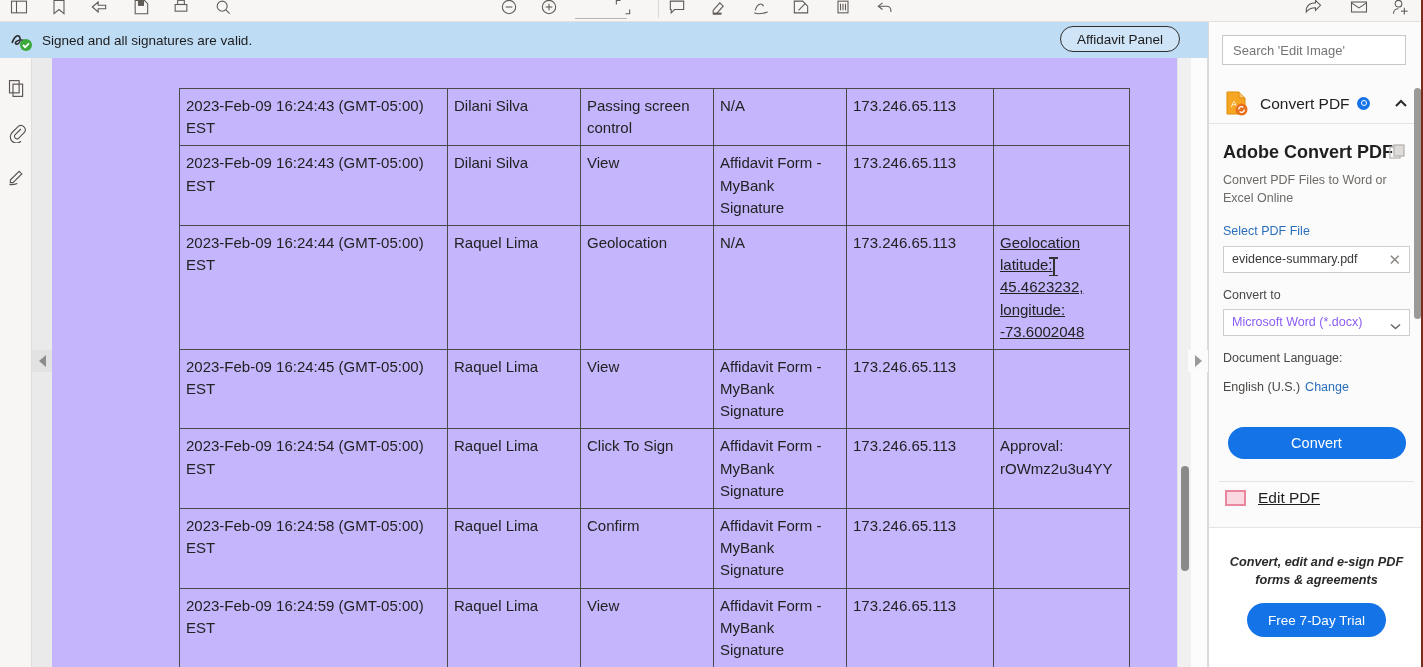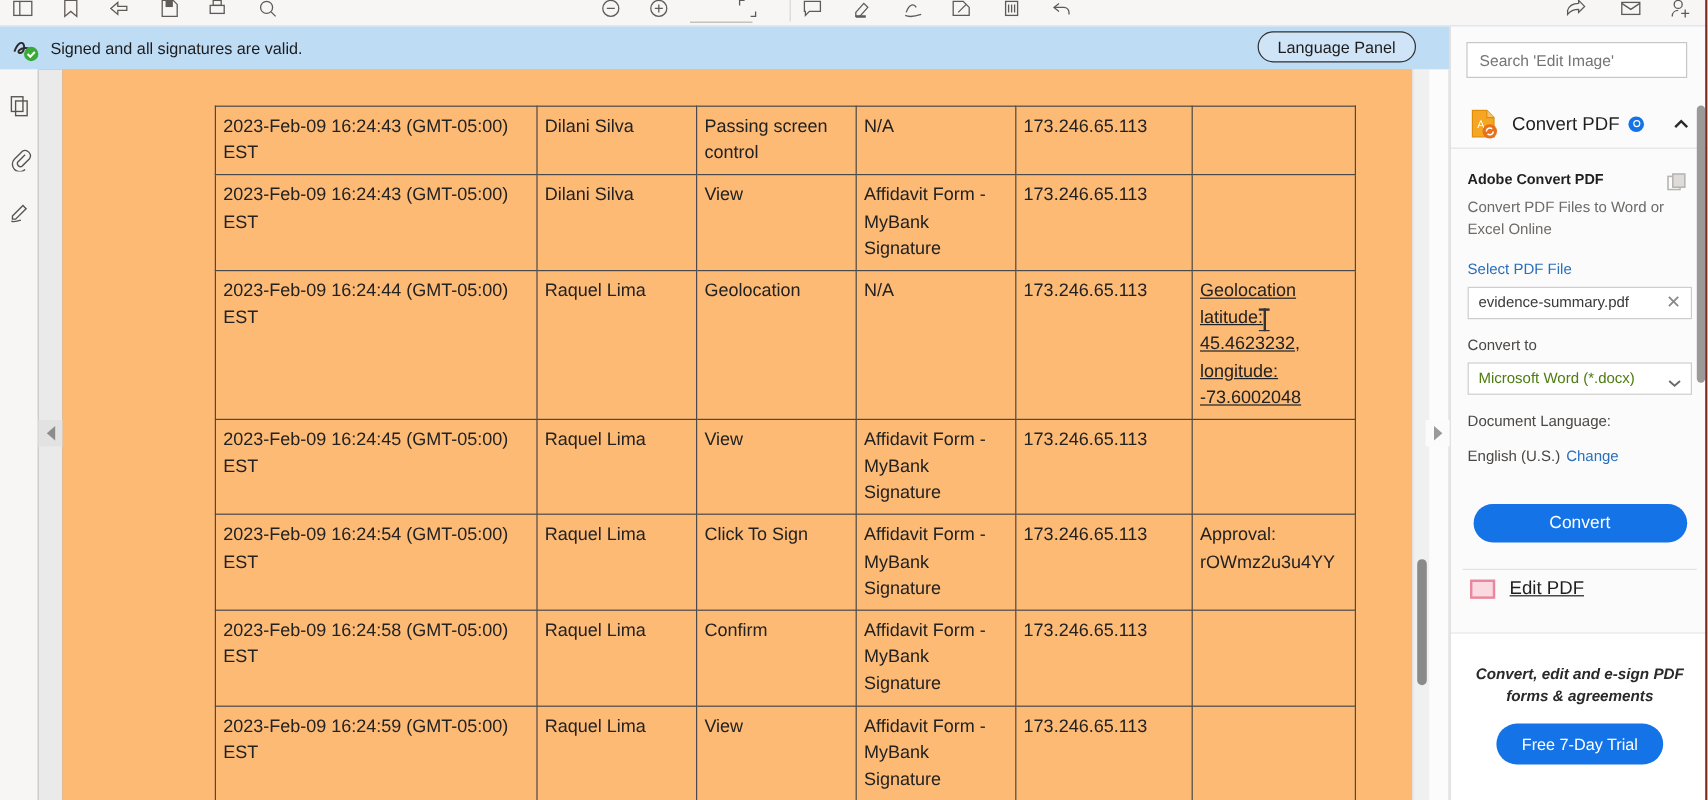--- a/index.html
+++ b/index.html
@@ -399,7 +399,7 @@
     </div>
     <div class="sig-text">Signed and all signatures are valid.</div>
   </div>
-  <div class="sig-panel-btn">Language Panel</div>
+  <div class="sig-panel-btn">Affidavit Panel</div>
 
   <div class="left-rail">
     <div class="rail-btn" style="margin-top:8px">

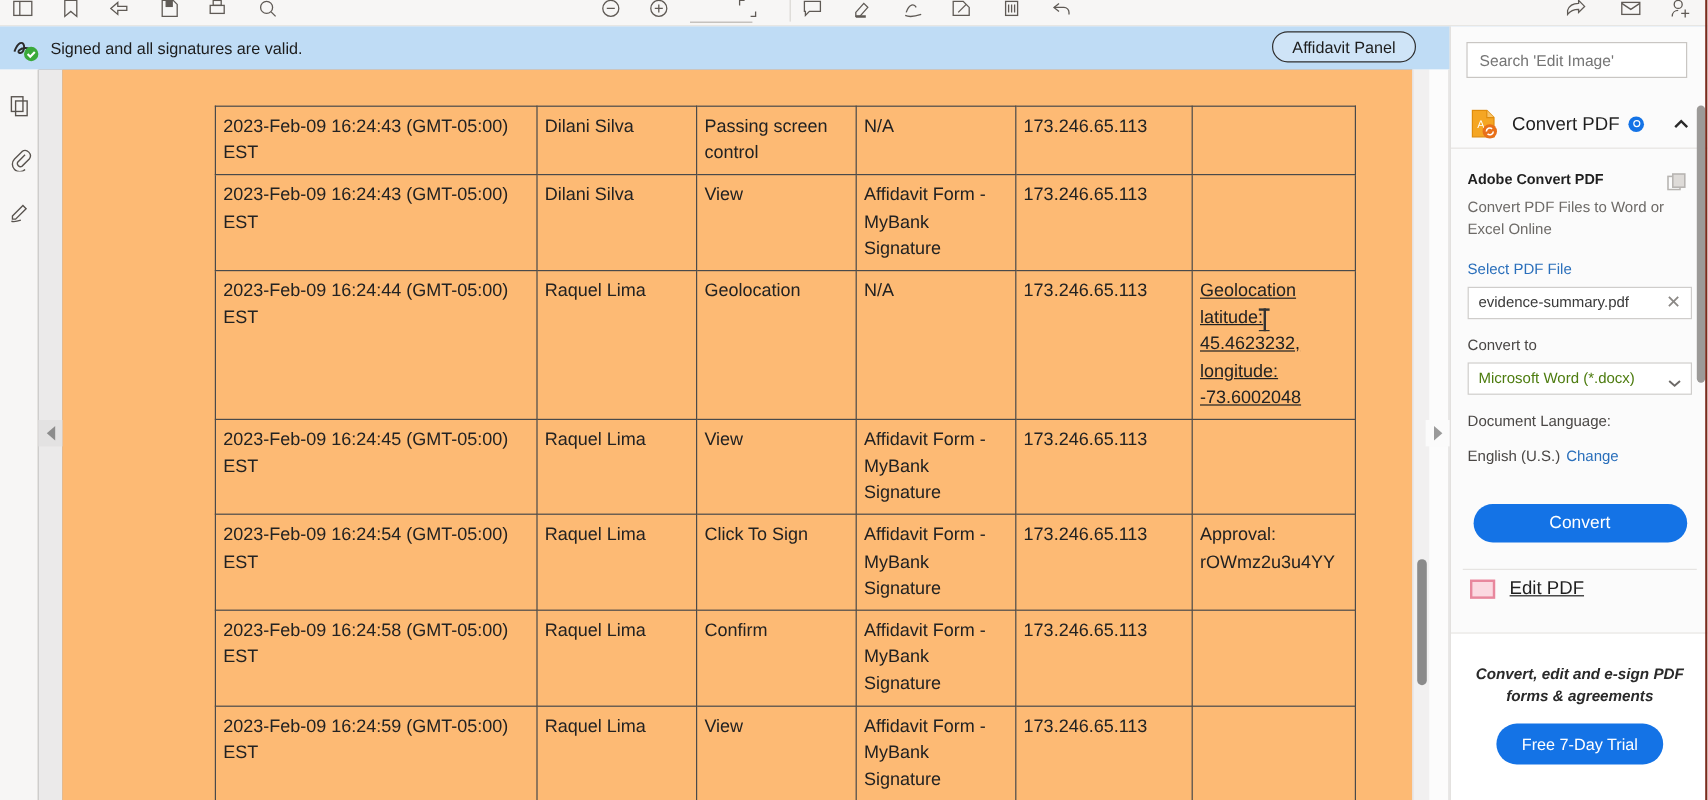--- a/index.html
+++ b/index.html
@@ -89,7 +89,7 @@
   }
   .page {
     position: absolute; left: 20px; top: 0; width: 1144px; height: 609px;
-    background: #fdba74;
+    background: #c4b5fd;
   }
 
   

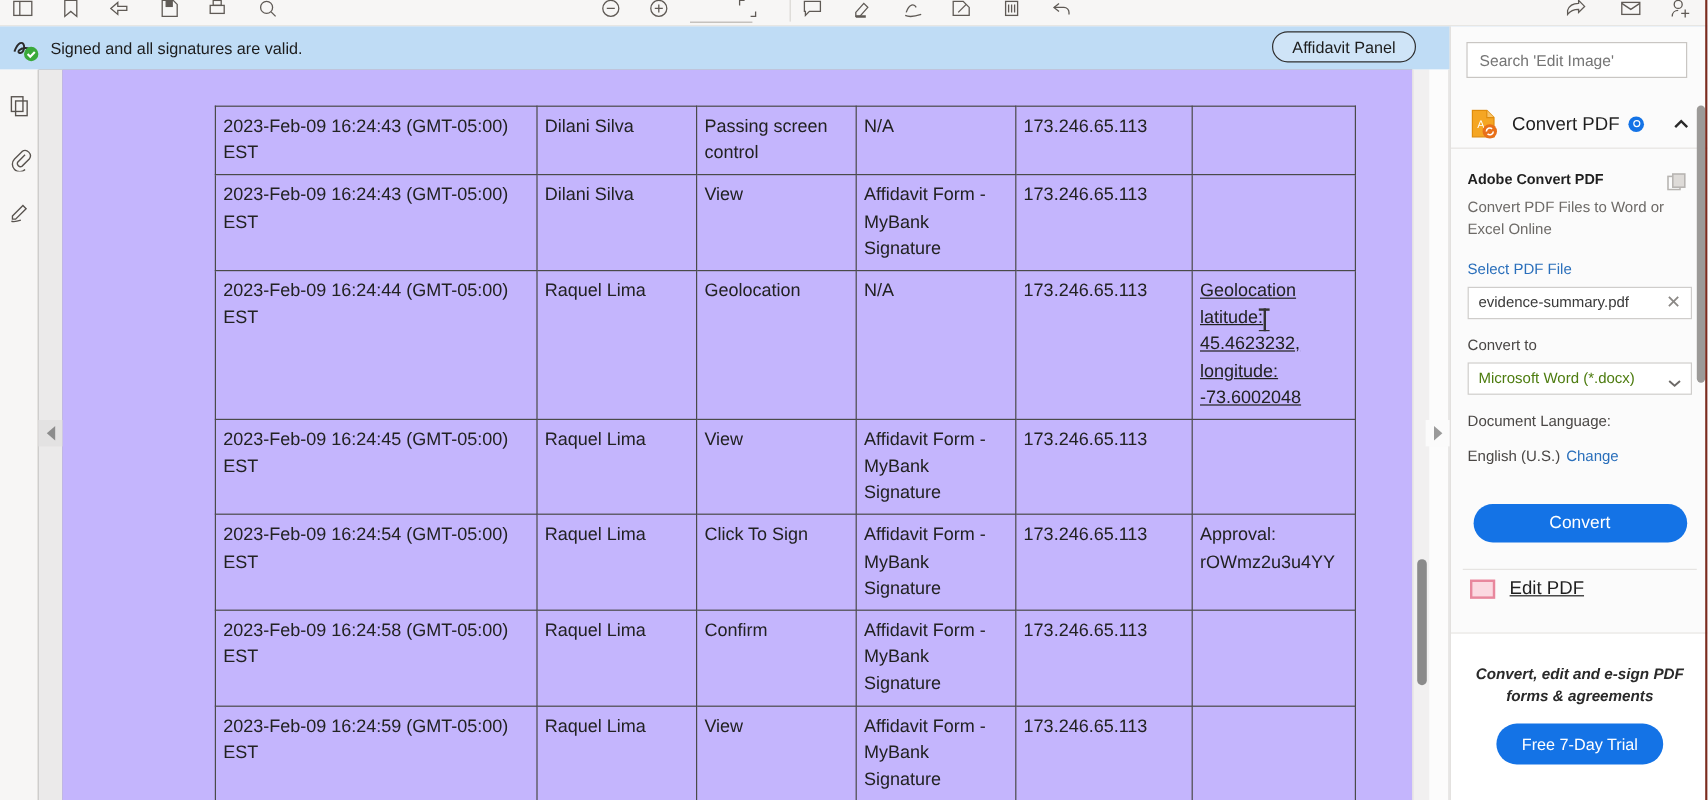--- a/index.html
+++ b/index.html
@@ -171,7 +171,7 @@
 
   .rp-body { position: absolute; left: 0; top: 102px; width: 215px; }
   .rp-h2 {
-    font-size: 12px; font-weight: bold; color: #1f1f1f;
+    font-size: 18px; font-weight: bold; color: #1f1f1f;
     margin: 18px 0 0 14px;
   }
   .rp-copy-icon {

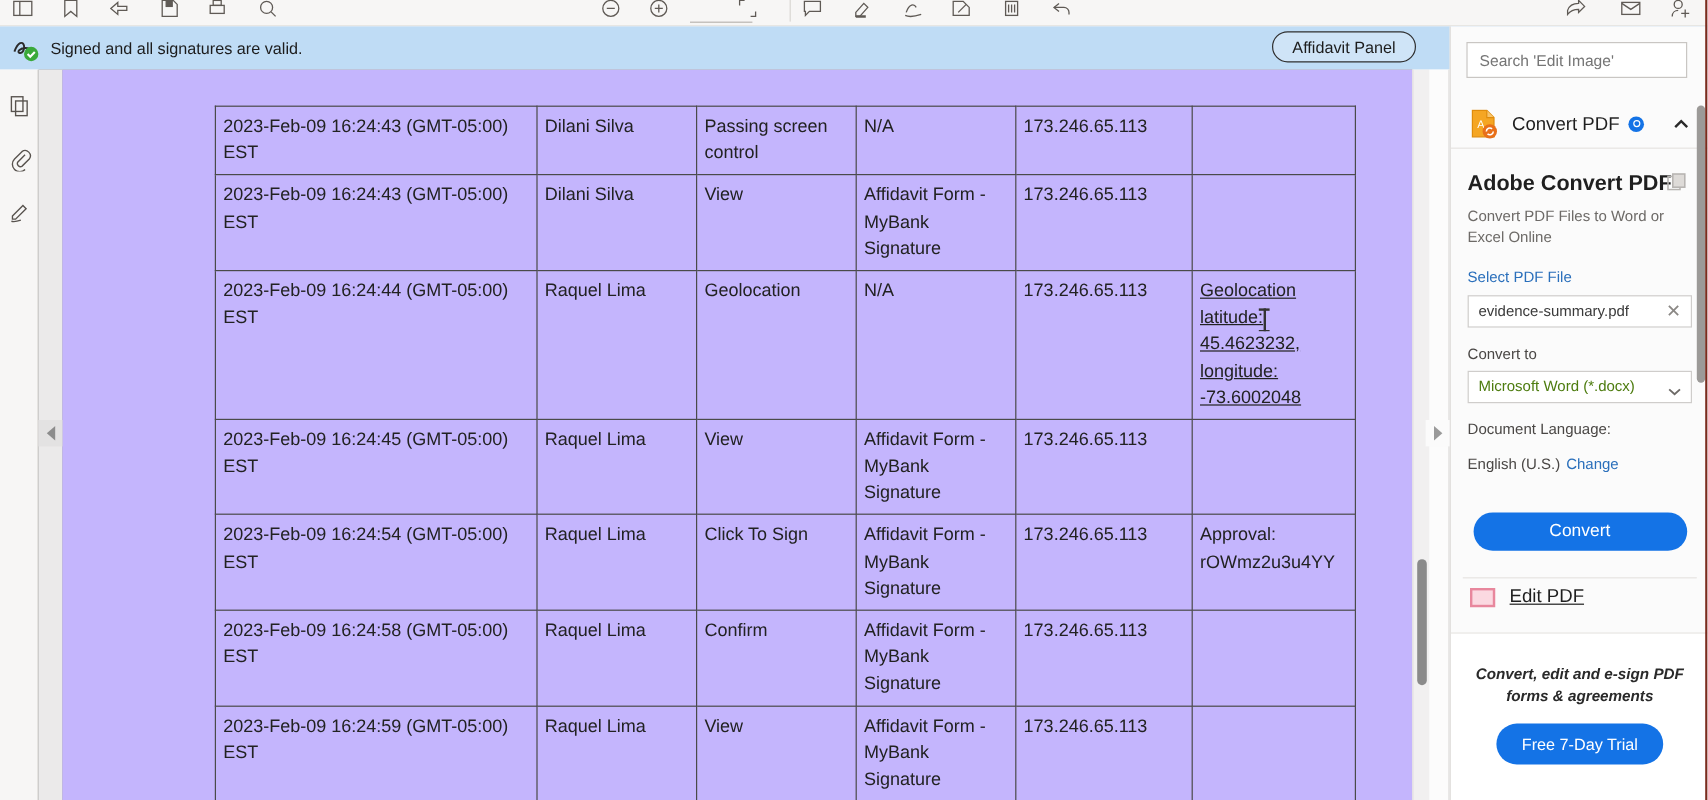--- a/index.html
+++ b/index.html
@@ -196,7 +196,7 @@
   .rp-select {
     margin: 7px 14px 0 14px; height: 27px; border: 1px solid #cfcdcb;
     background: #fff; display: flex; align-items: center;
-    padding: 0 8px; font-size: 12.5px; color: #4d7c0f;
+    padding: 0 8px; font-size: 12.5px; color: #8b5cf6;
     justify-content: space-between; cursor: pointer;
   }
   .caret-dn { width: 11px; height: 7px; }

